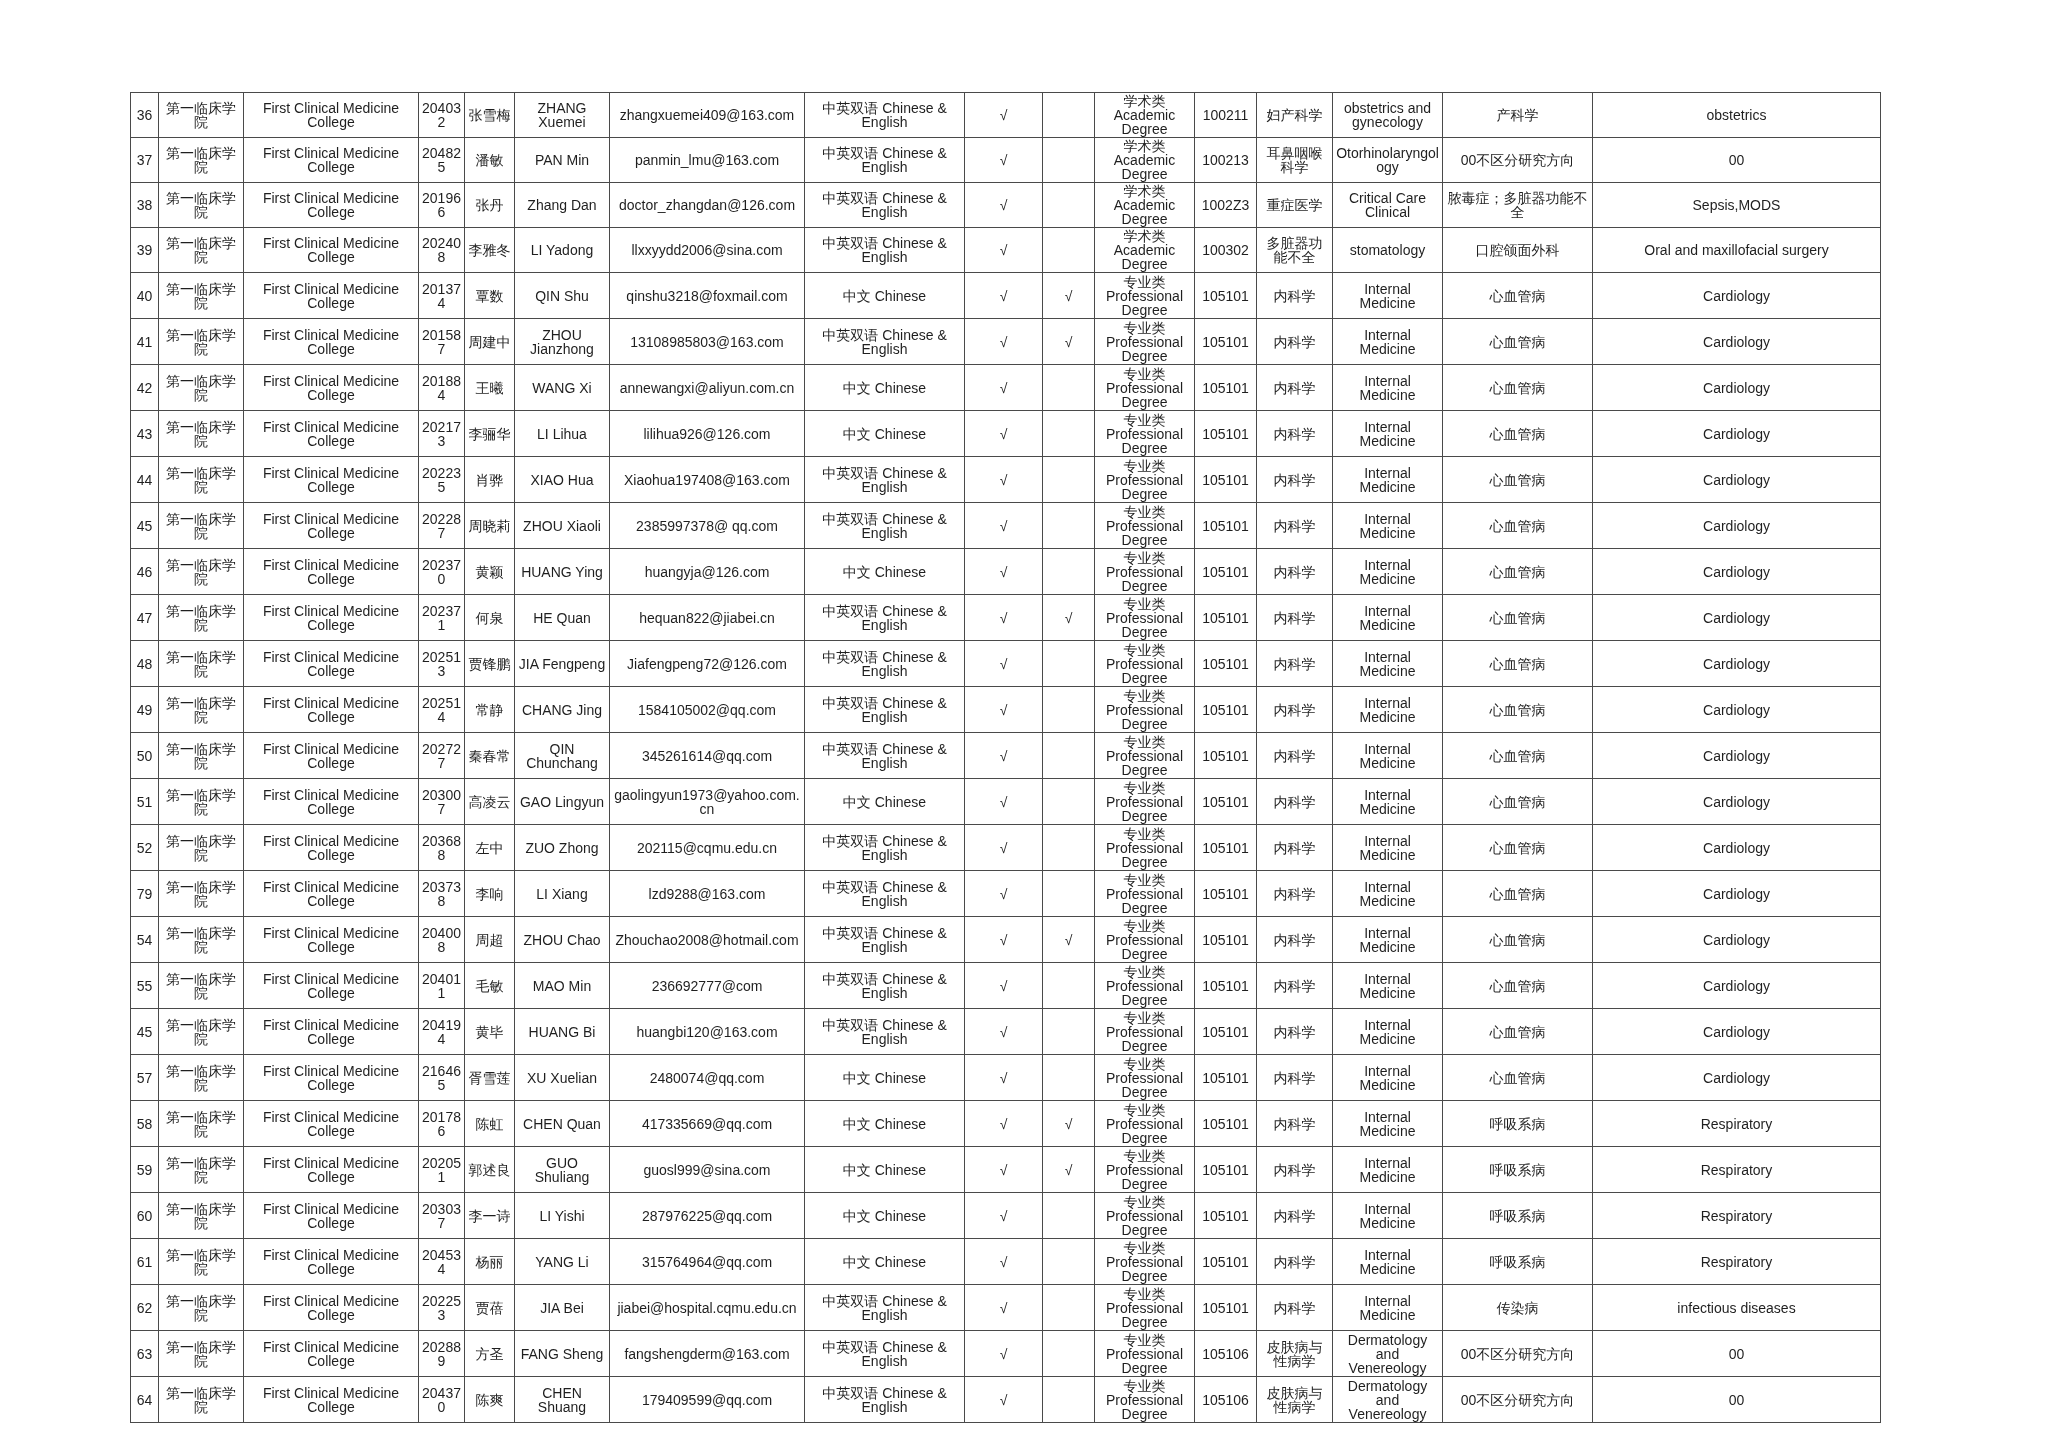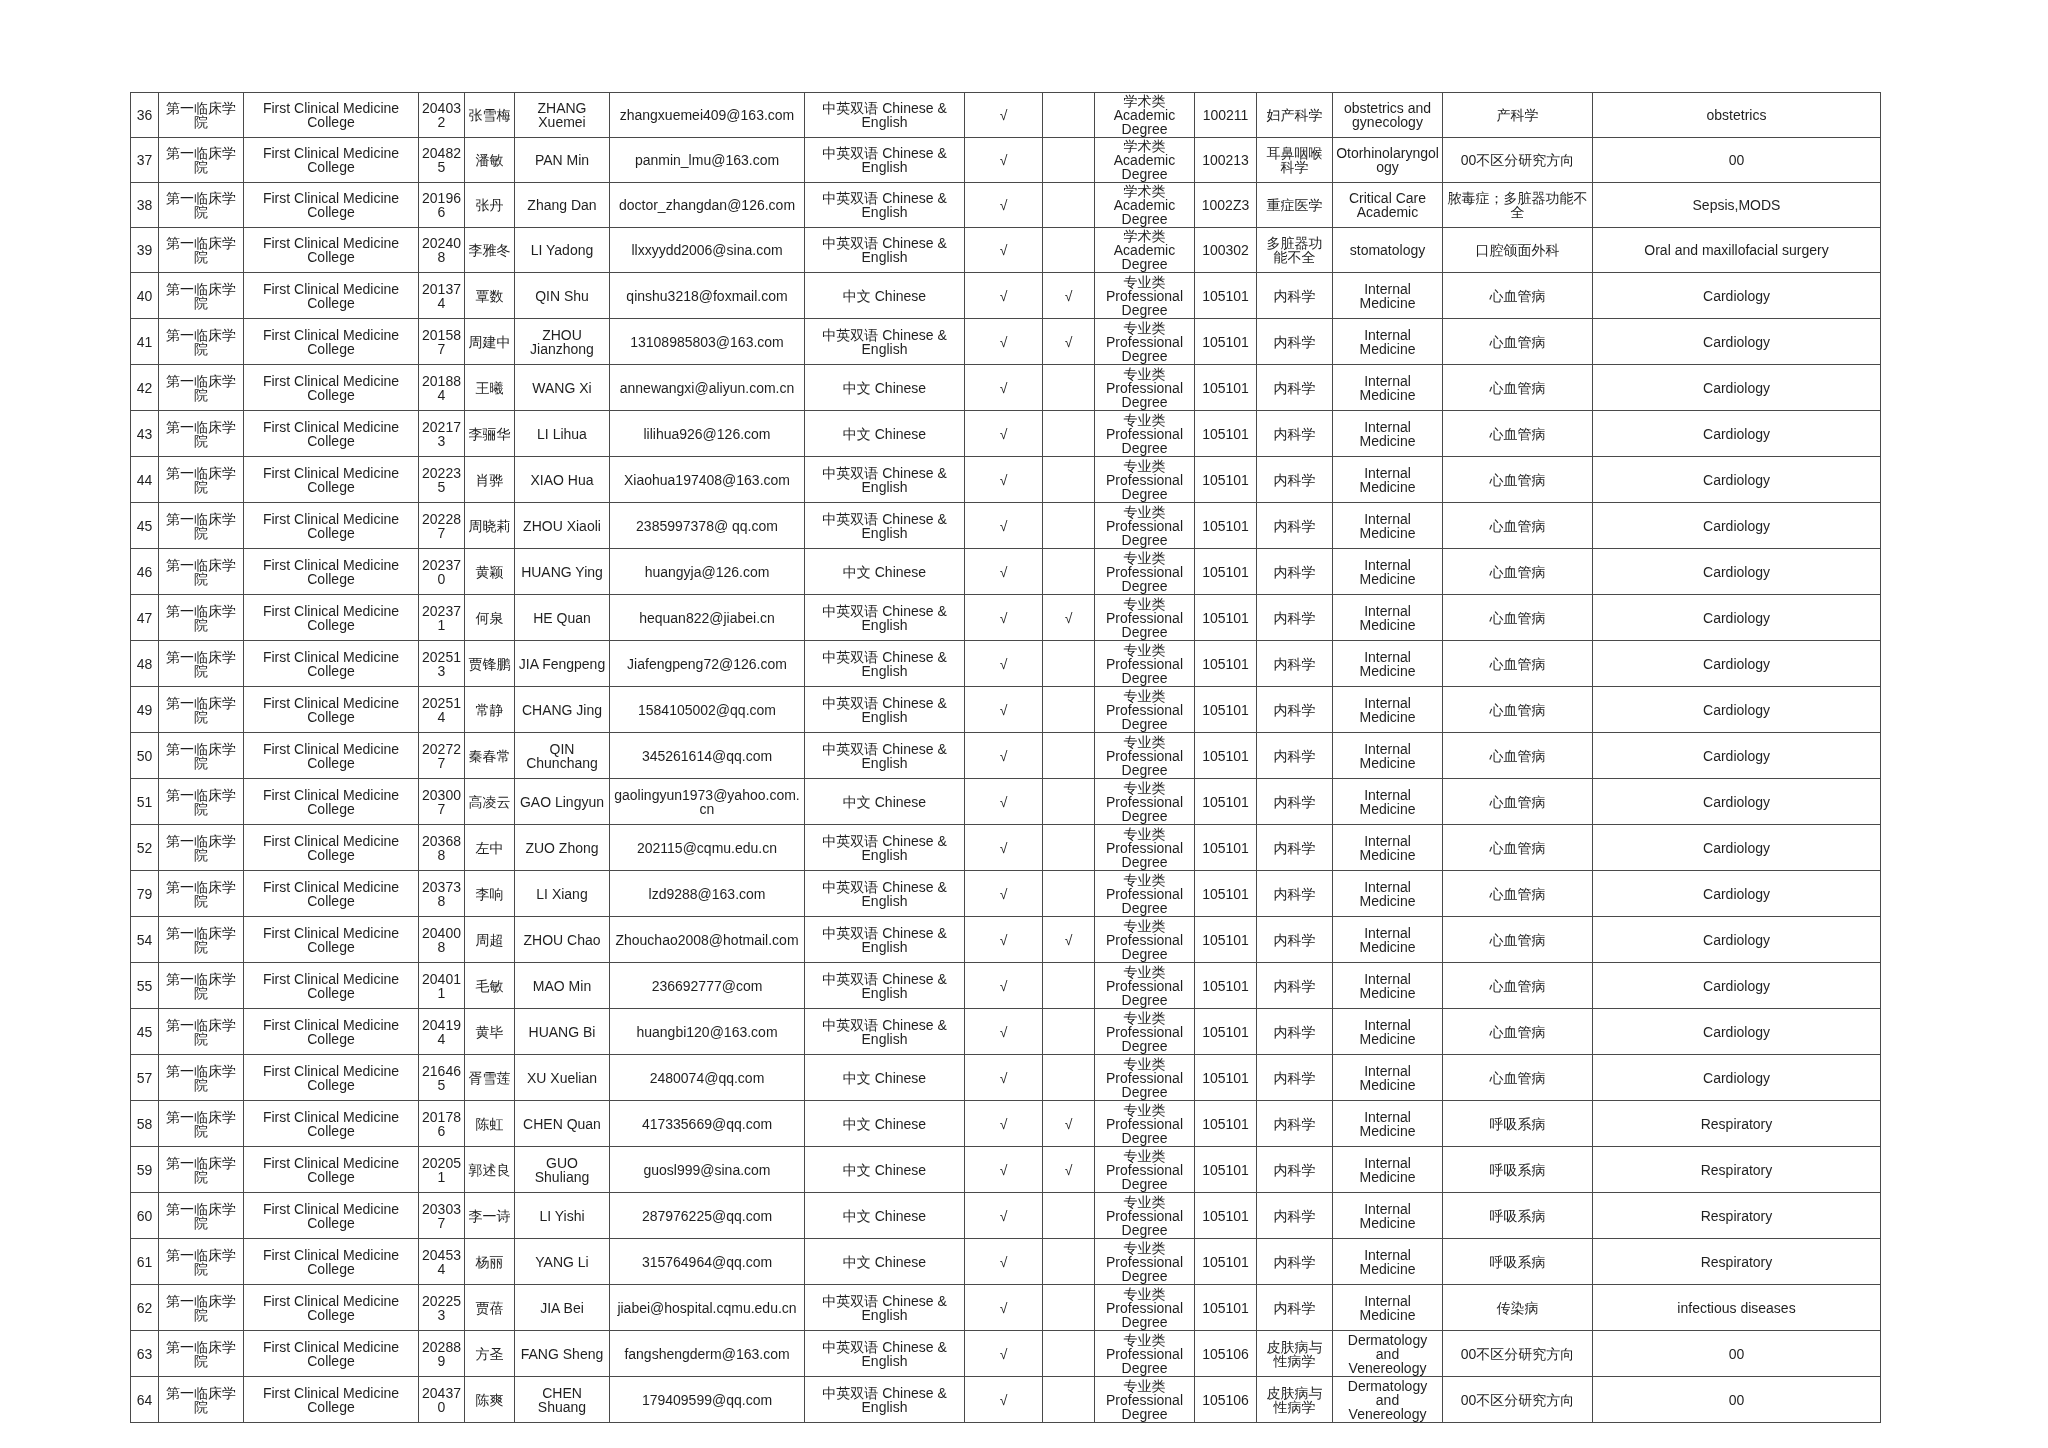--- a/index.html
+++ b/index.html
@@ -128,7 +128,7 @@
     <td>学术类 Academic Degree</td>
     <td>1002Z3</td>
     <td>重症医学</td>
-    <td>Critical Care Academic</td>
+    <td>Critical Care Clinical</td>
     <td>脓毒症；多脏器功能不全</td>
     <td>Sepsis,MODS</td>
   </tr>

